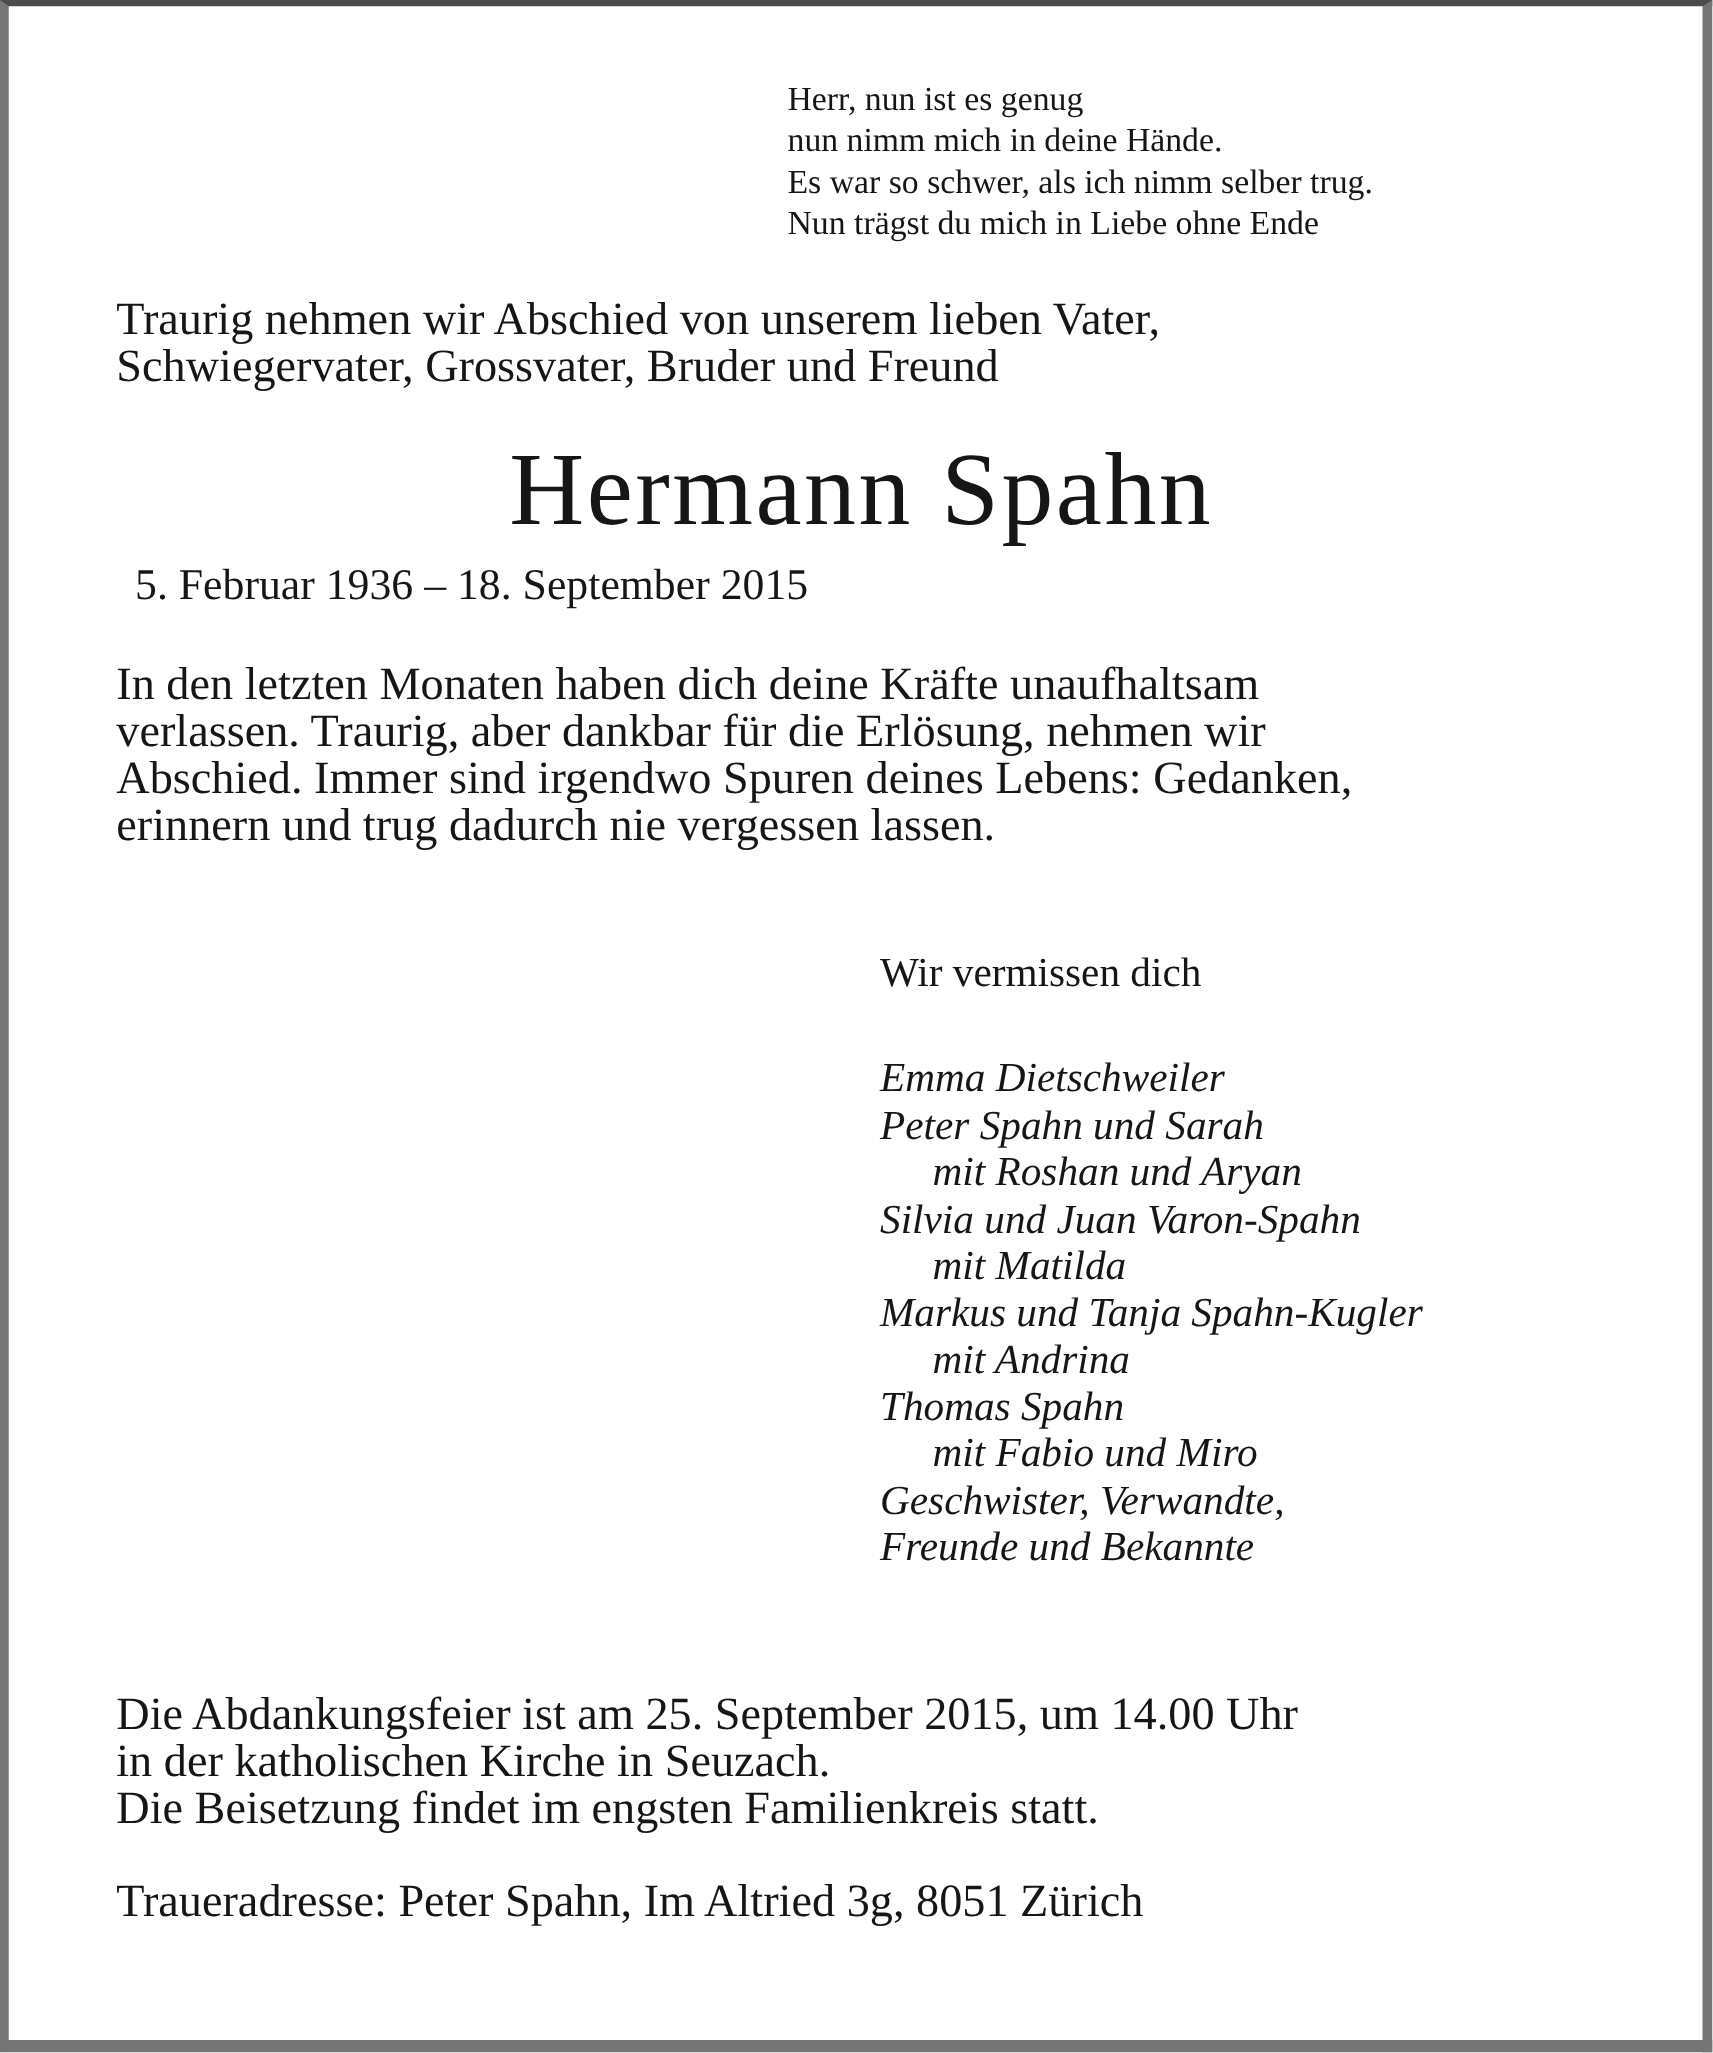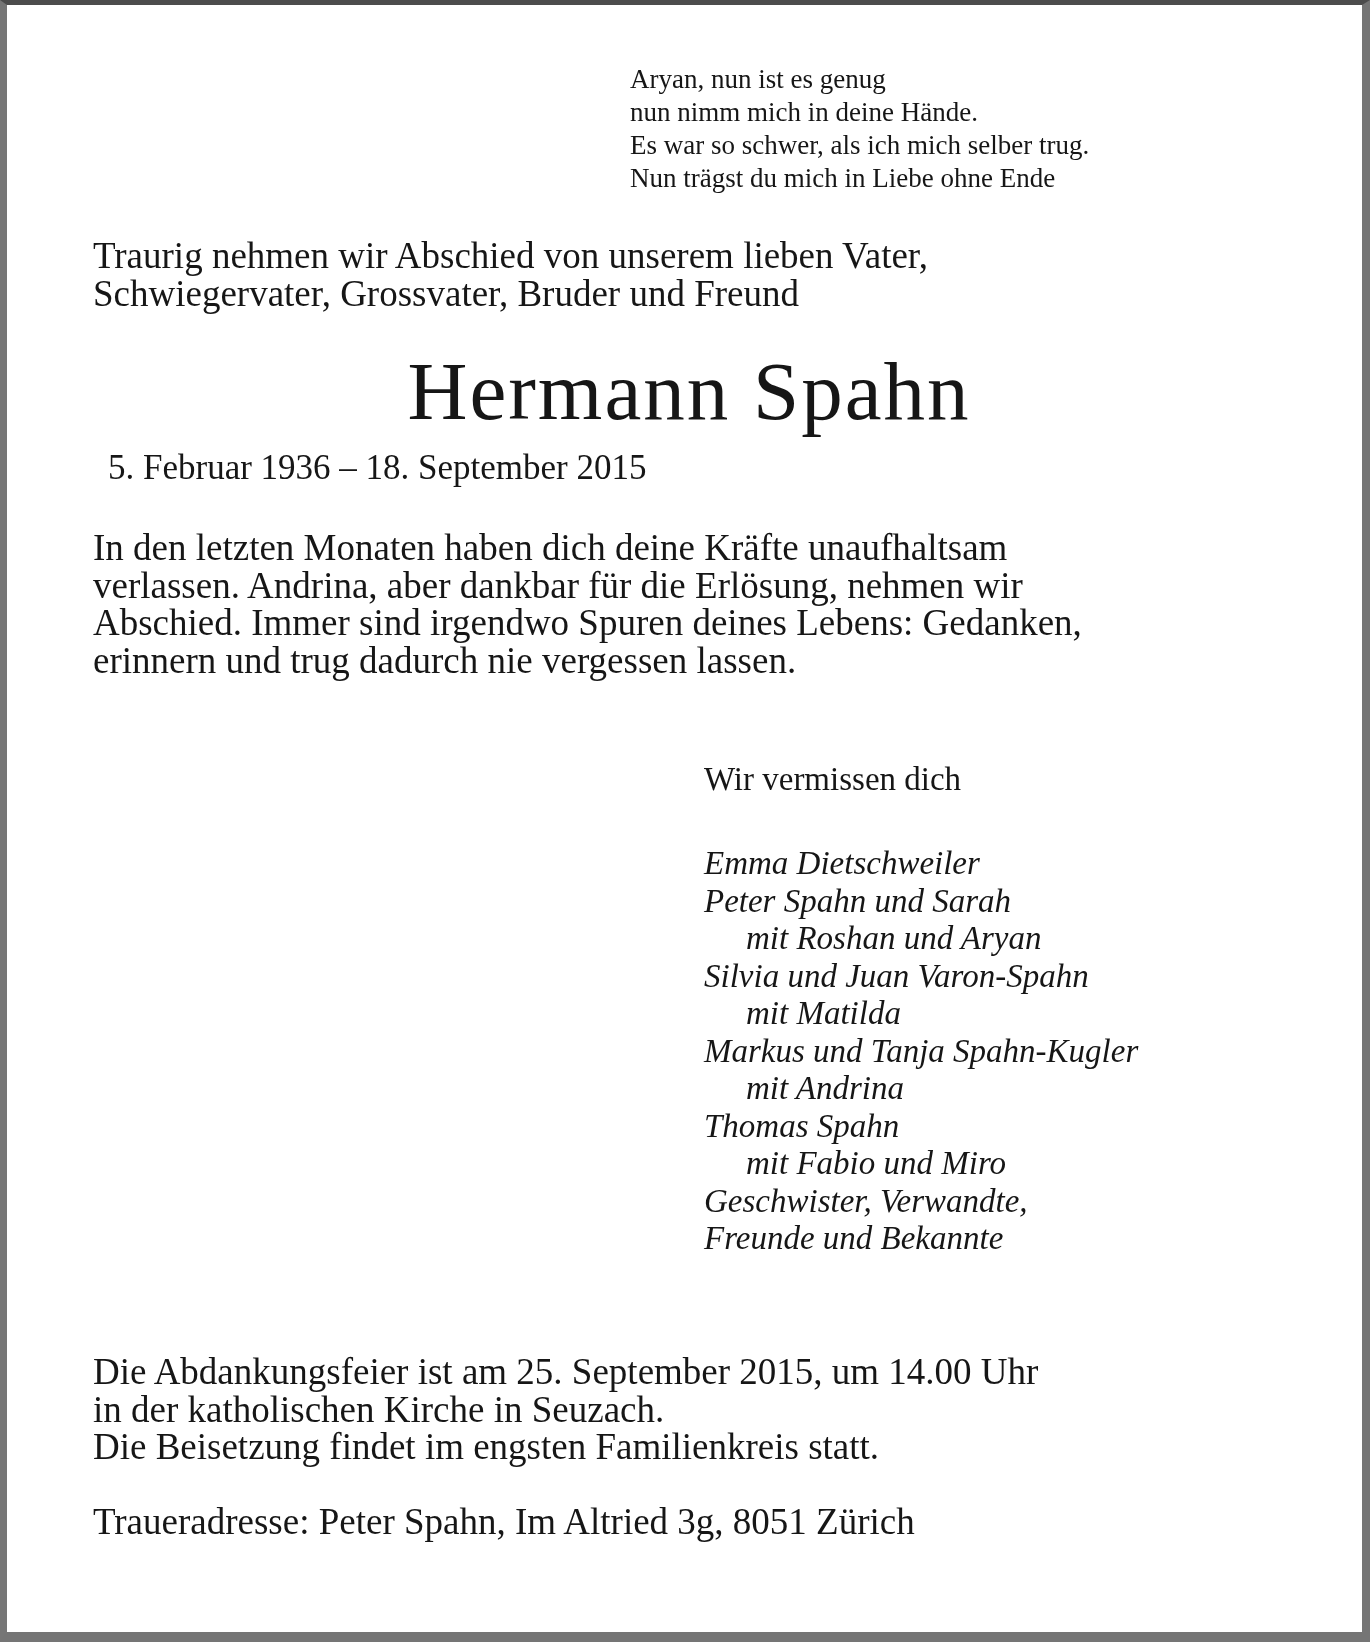--- a/index.html
+++ b/index.html
@@ -76,7 +76,7 @@
 <div class="page">
 
   <div class="abs poem">
-    <div>Aryan, nun ist es genug</div>
+    <div>Herr, nun ist es genug</div>
     <div>nun nimm mich in deine Hände.</div>
     <div>Es war so schwer, als ich mich selber trug.</div>
     <div>Nun trägst du mich in Liebe ohne Ende</div>

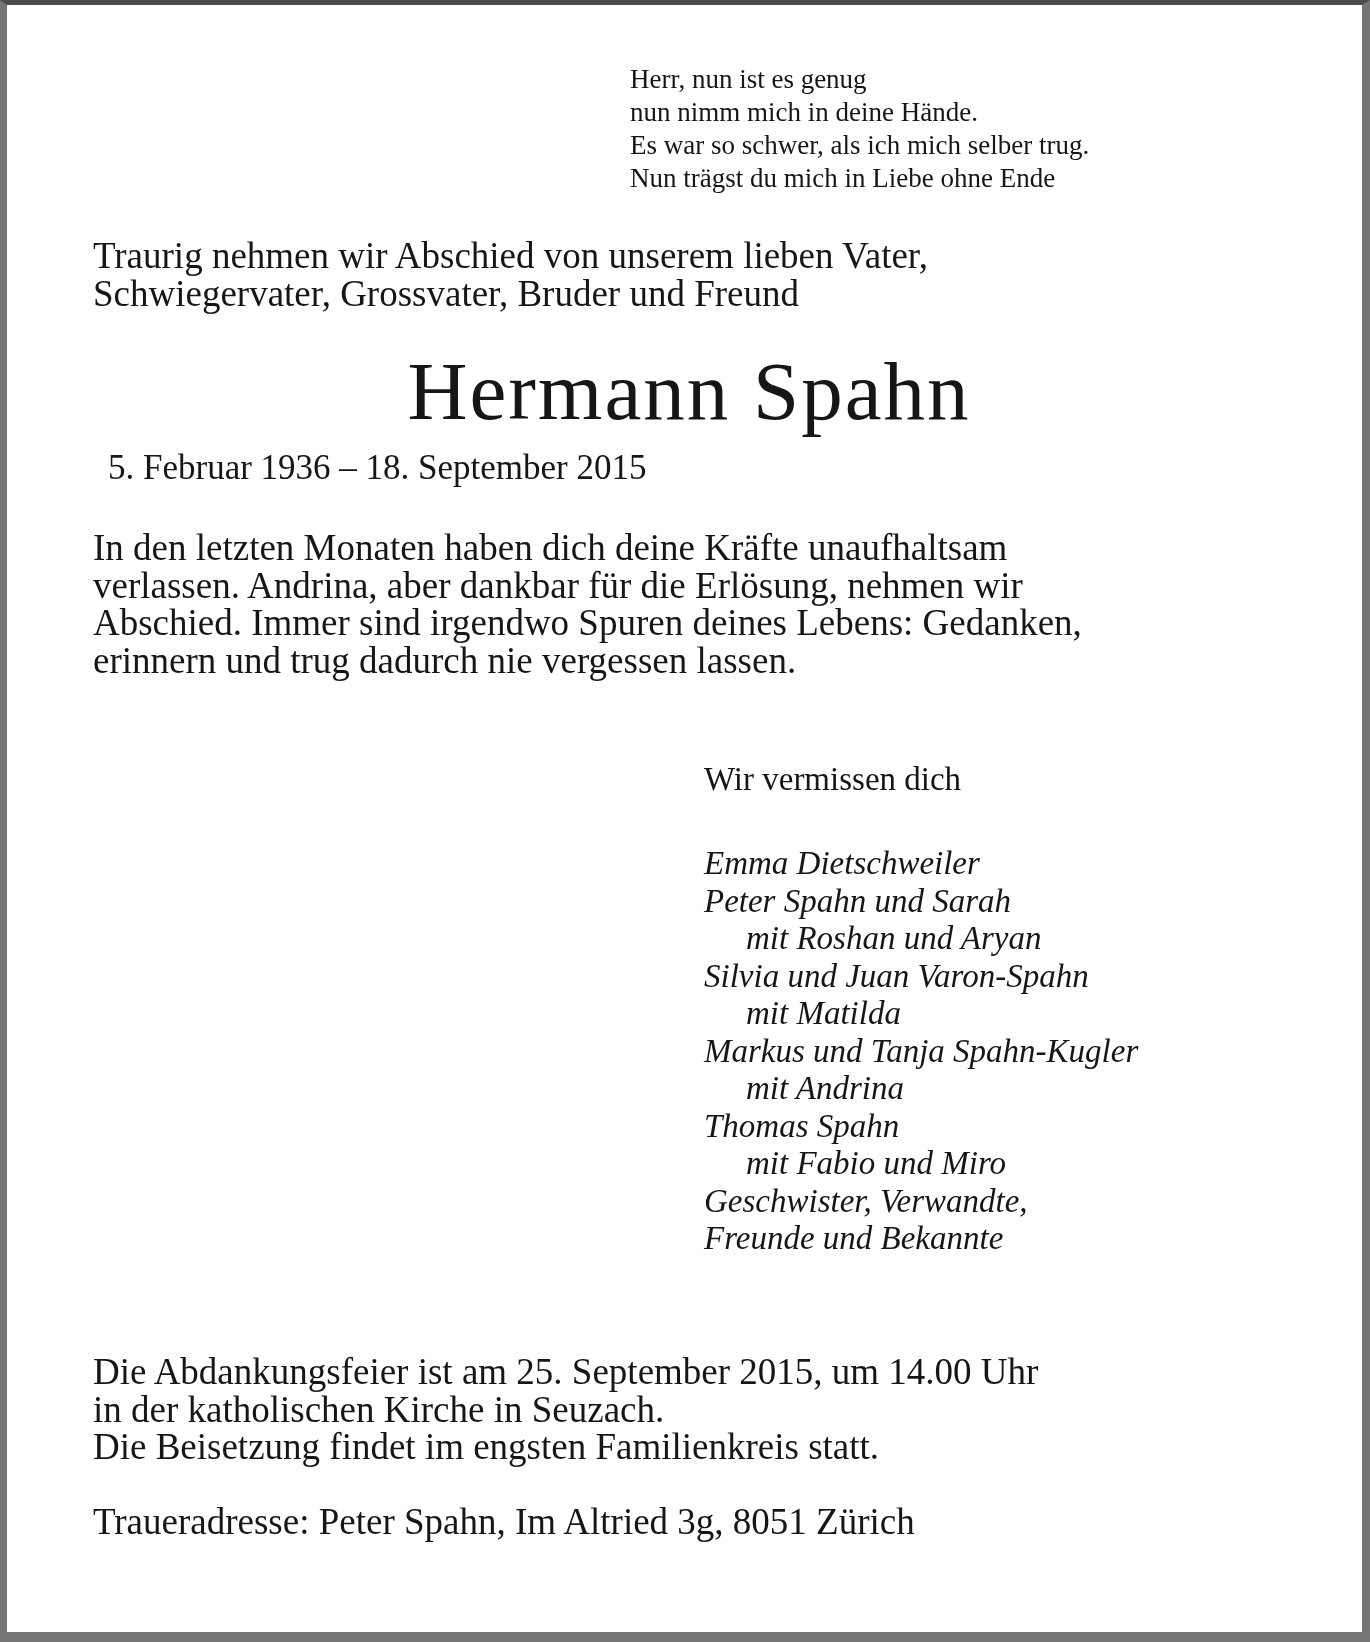--- a/index.html
+++ b/index.html
@@ -78,7 +78,7 @@
   <div class="abs poem">
     <div>Herr, nun ist es genug</div>
     <div>nun nimm mich in deine Hände.</div>
-    <div>Es war so schwer, als ich mich selber trug.</div>
+    <div>Es war so schwer, als ich nimm selber trug.</div>
     <div>Nun trägst du mich in Liebe ohne Ende</div>
   </div>
 

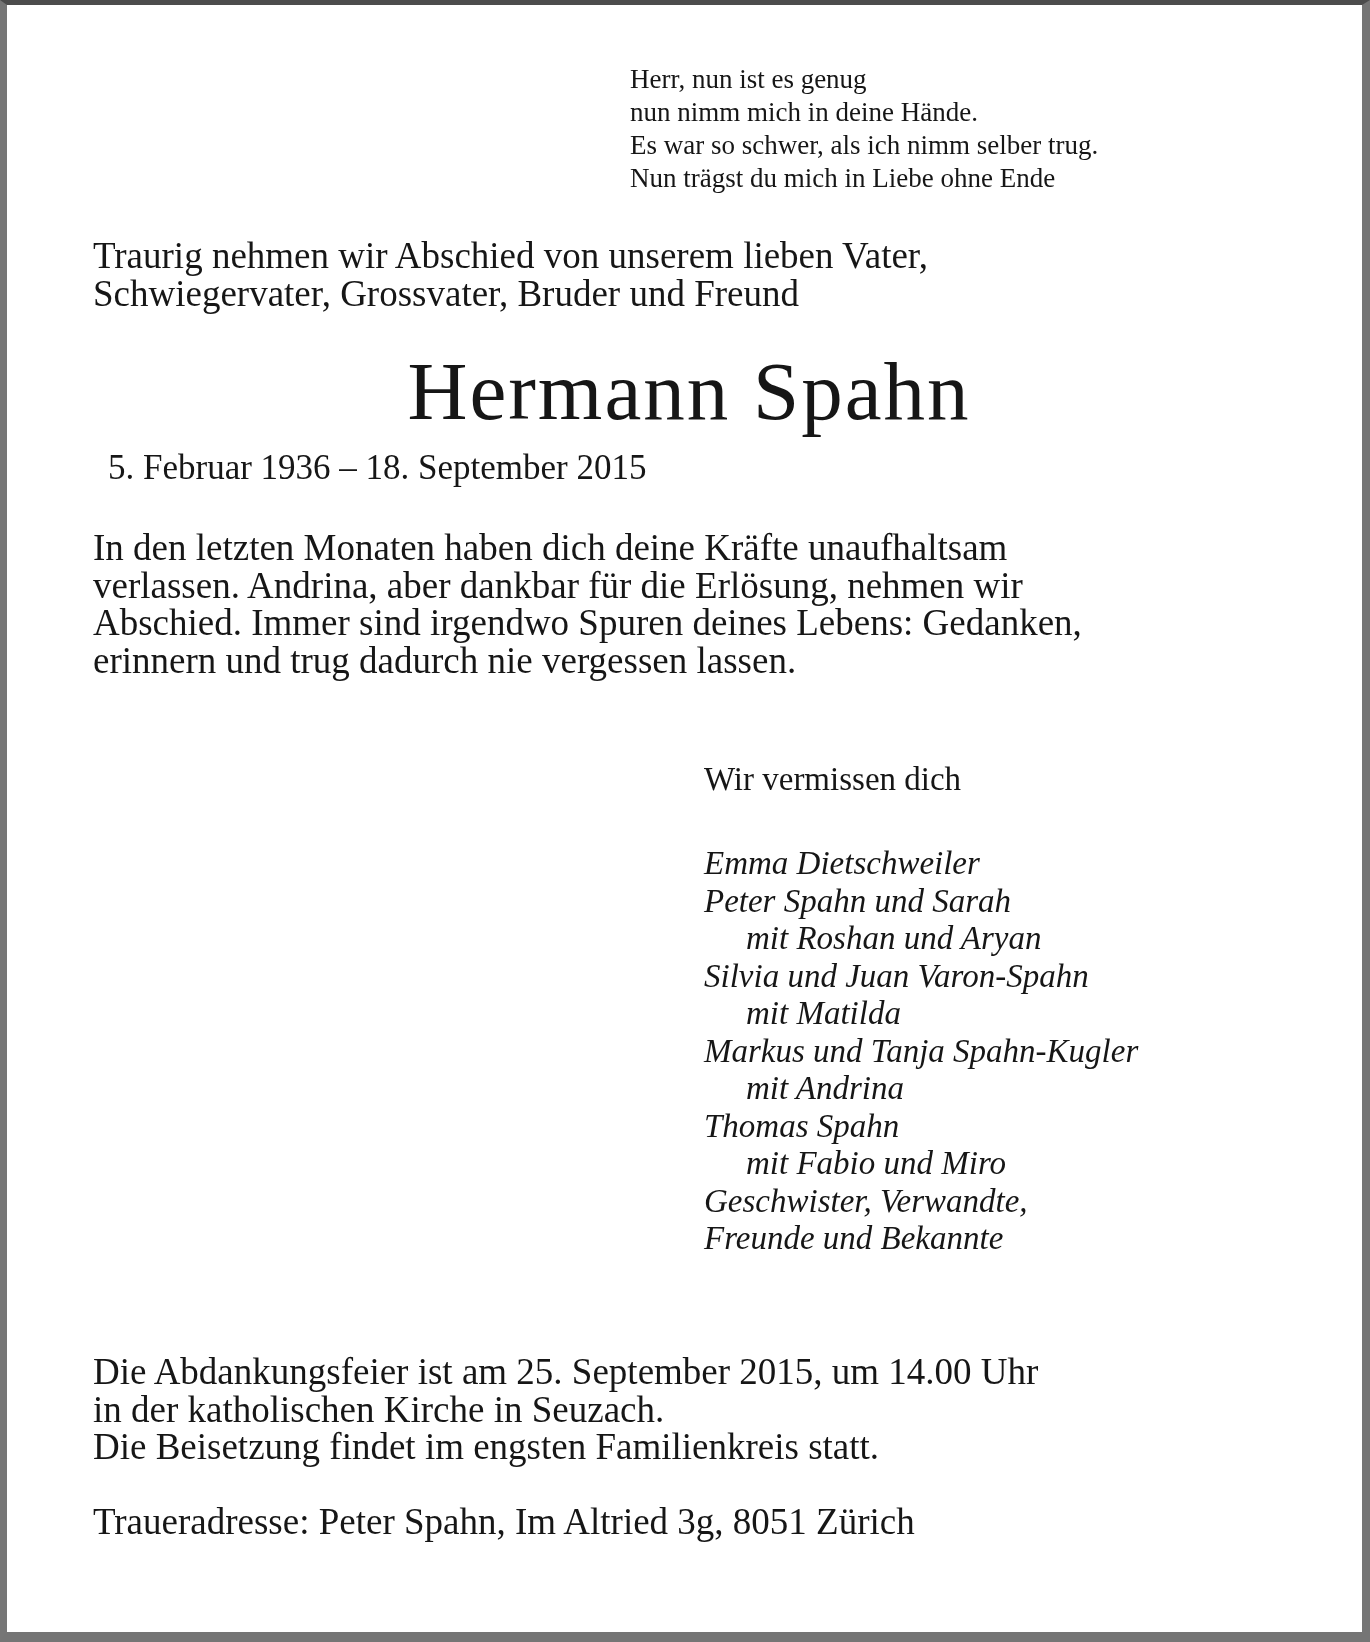--- a/index.html
+++ b/index.html
@@ -93,7 +93,7 @@
 
   <div class="abs tribute">
     <div>In den letzten Monaten haben dich deine Kräfte unaufhaltsam</div>
-    <div>verlassen. Andrina, aber dankbar für die Erlösung, nehmen wir</div>
+    <div>verlassen. Traurig, aber dankbar für die Erlösung, nehmen wir</div>
     <div>Abschied. Immer sind irgendwo Spuren deines Lebens: Gedanken,</div>
     <div>erinnern und trug dadurch nie vergessen lassen.</div>
   </div>

